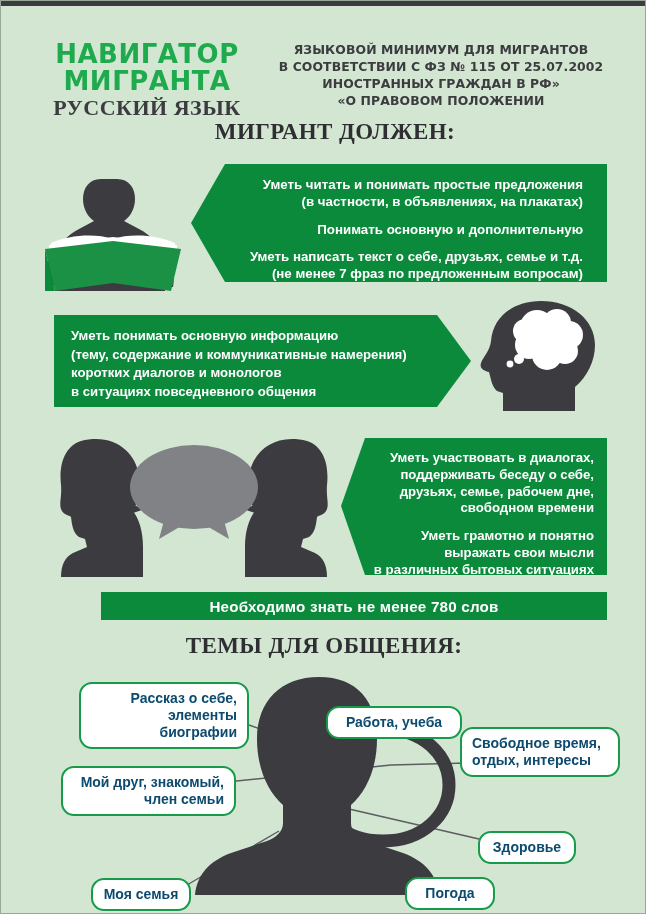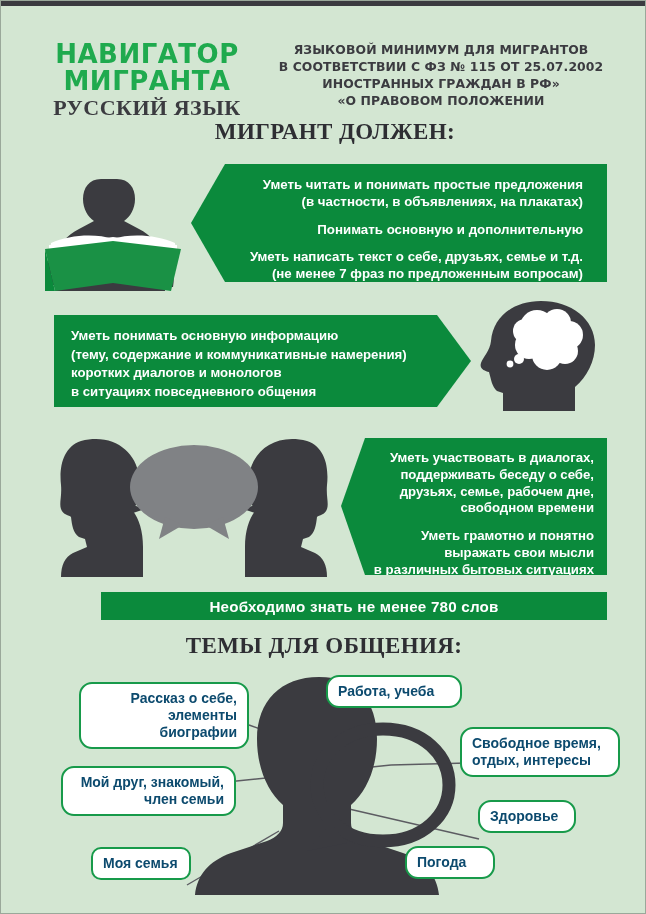--- a/index.html
+++ b/index.html
@@ -133,7 +133,7 @@
   }
   .bubble.r{text-align:right;}
   .bubble.l{text-align:left;}
-  .bubble.c{text-align:left;}
+  .bubble.c{text-align:center;margin-top:31px;}
 
   #b-about  {left:78px; top:681px; width:170px;}
   #b-work   {left:325px;top:674px; width:136px;}

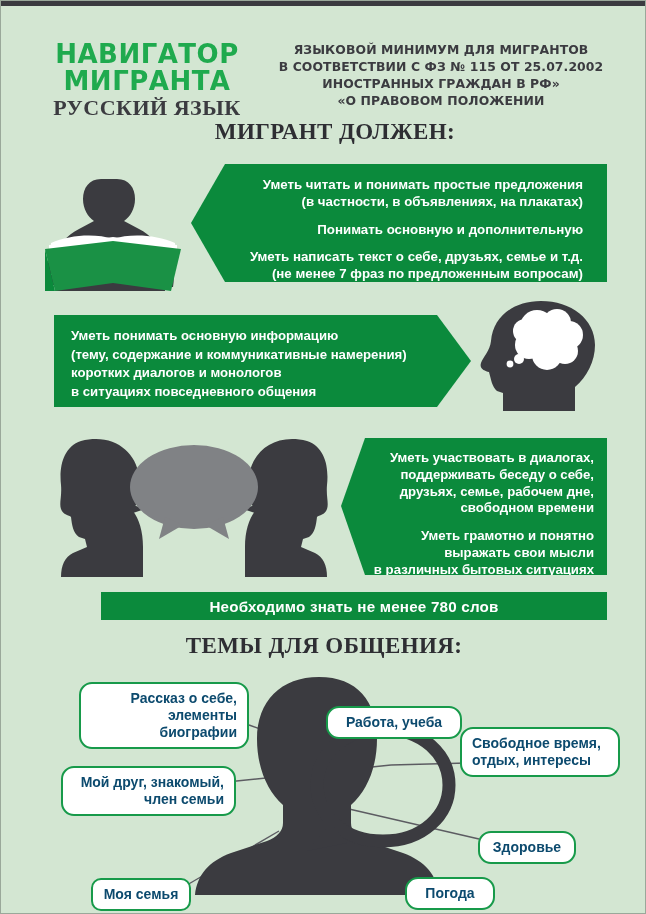--- a/index.html
+++ b/index.html
@@ -139,7 +139,7 @@
   #b-work   {left:325px;top:674px; width:136px;}
   #b-friend {left:60px; top:765px; width:175px;}
   #b-free   {left:459px;top:726px; width:160px;}
-  #b-family {left:90px; top:846px; width:100px;border-radius:10px;}
+  #b-family {left:90px; top:846px; width:100px;}
   #b-health {left:477px;top:799px; width:98px;}
   #b-weather{left:404px;top:845px; width:90px;}
 </style>

